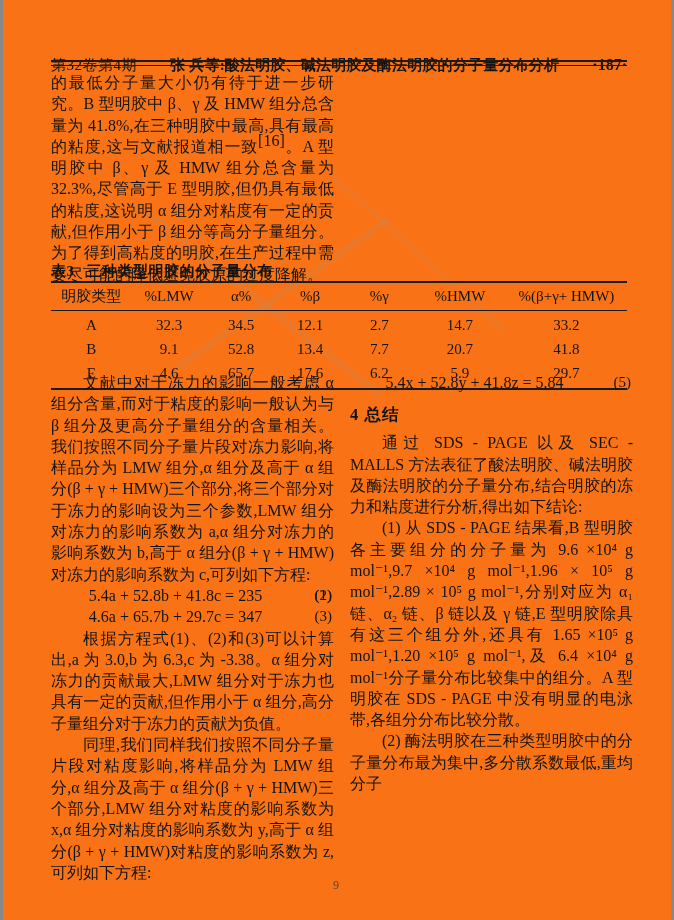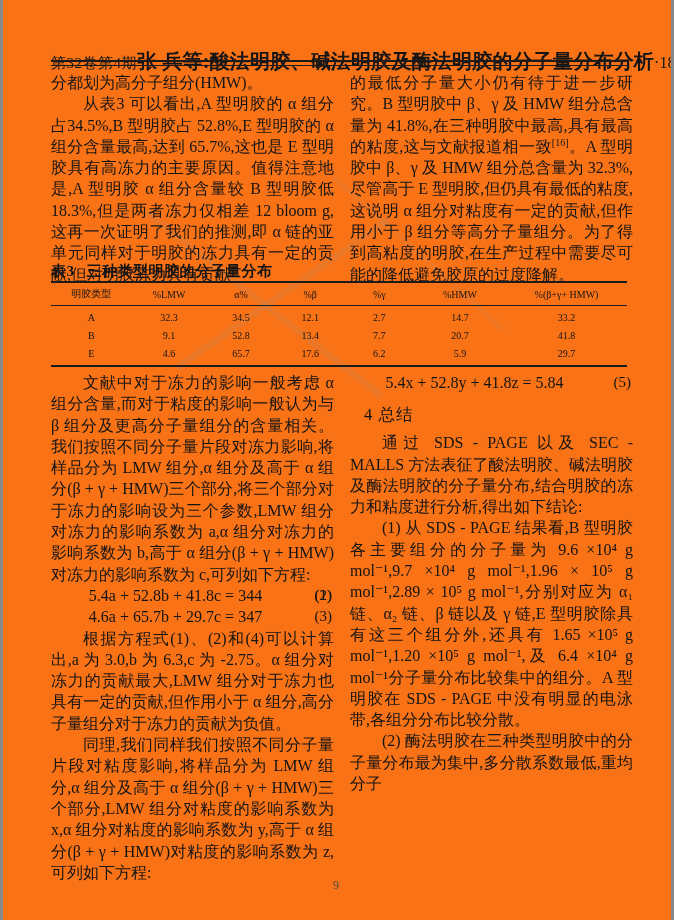--- a/index.html
+++ b/index.html
@@ -21,7 +21,7 @@
     font-size:15px;
   }
   .hdr .issue{white-space:nowrap;letter-spacing:.5px;}
-  .hdr .rtitle{white-space:nowrap;font-weight:bold;font-size:20px;letter-spacing:.2px;margin-top:12px;}
+  .hdr .rtitle{white-space:nowrap;font-weight:bold;font-size:15px;letter-spacing:.2px;}
   .hdr .pno{white-space:nowrap;font-weight:normal;font-size:16px;}
   .hdr-rule{
     position:absolute;left:48px;right:44px;top:60px;

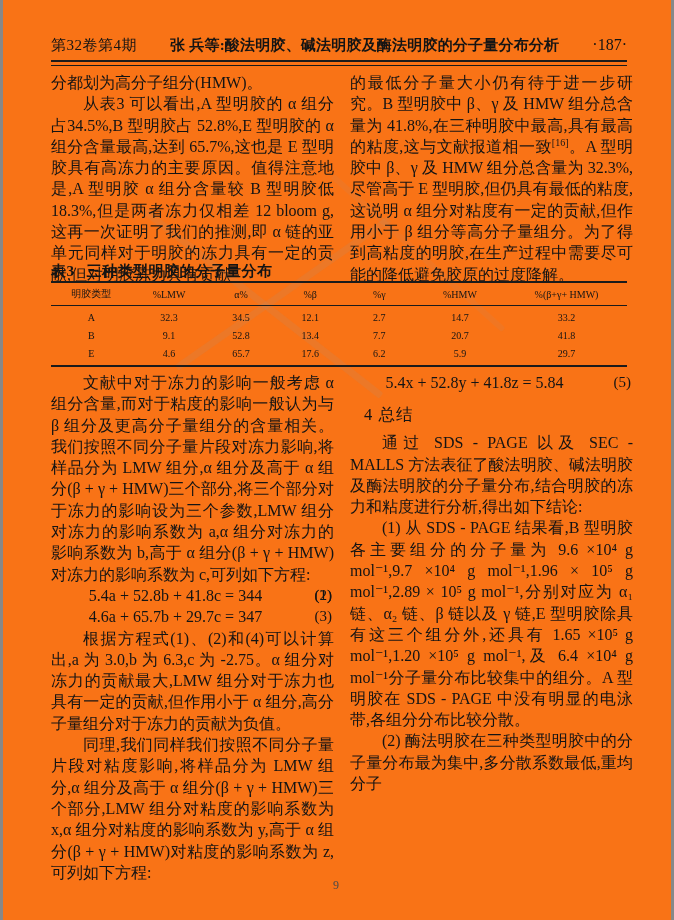--- a/index.html
+++ b/index.html
@@ -22,7 +22,7 @@
   }
   .hdr .issue{white-space:nowrap;letter-spacing:.5px;}
   .hdr .rtitle{white-space:nowrap;font-weight:bold;font-size:15px;letter-spacing:.2px;}
-  .hdr .pno{white-space:nowrap;font-weight:normal;font-size:16px;}
+  .hdr .pno{white-space:nowrap;font-weight:bold;font-size:16px;margin-top:20px;}
   .hdr-rule{
     position:absolute;left:48px;right:44px;top:60px;
     height:3px;

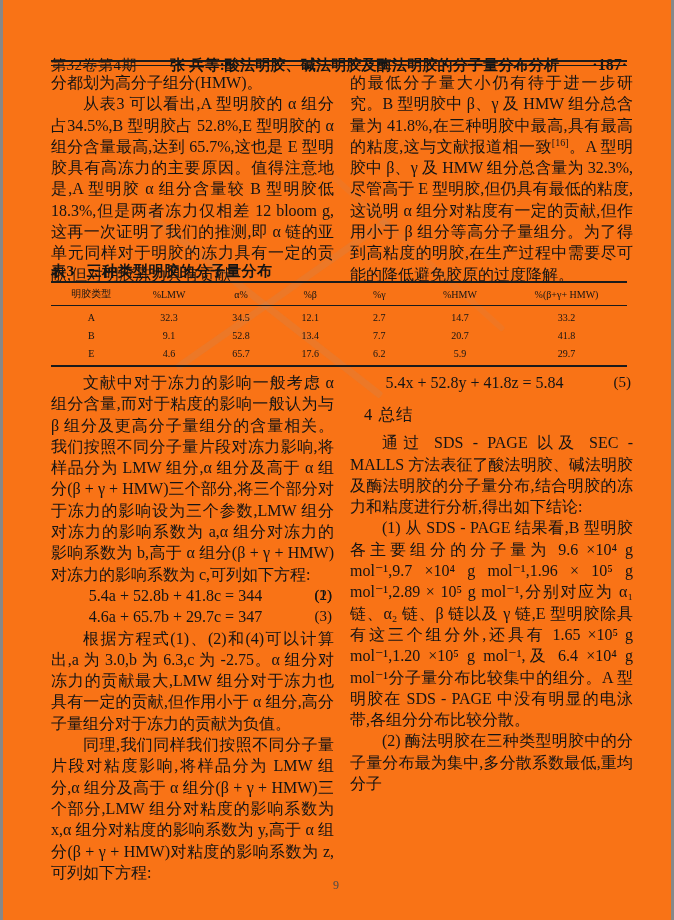--- a/index.html
+++ b/index.html
@@ -114,10 +114,6 @@
 
   <div class="cols top">
     <div class="col">
-      <p class="body">分都划为高分子组分(HMW)。</p>
-      <p class="body indent">从表3 可以看出,A 型明胶的 α 组分占34.5%,B 型明胶占 52.8%,E 型明胶的 α 组分含量最高,达到 65.7%,这也是 E 型明胶具有高冻力的主要原因。值得注意地是,A 型明胶 α 组分含量较 B 型明胶低 18.3%,但是两者冻力仅相差 12 bloom g,这再一次证明了我们的推测,即 α 链的亚单元同样对于明胶的冻力具有一定的贡献,但对明胶冻力具有贡献</p>
-    </div>
-    <div class="col">
       <p class="body"><span>的最低分子量大小仍有待于进一步研究。B 型明胶中 β、γ 及 HMW 组分总含量为 41.8%,在三种明胶中最高,具有最高的粘度,这与文献报道相一致</span><sup class="ref">[16]</sup><span>。A 型明胶中 β、γ 及 HMW 组分总含量为 32.3%,尽管高于 E 型明胶,但仍具有最低的粘度,这说明 α 组分对粘度有一定的贡献,但作用小于 β 组分等高分子量组分。为了得到高粘度的明胶,在生产过程中需要尽可能的降低避免胶原的过度降解。</span></p>
     </div>
   </div>

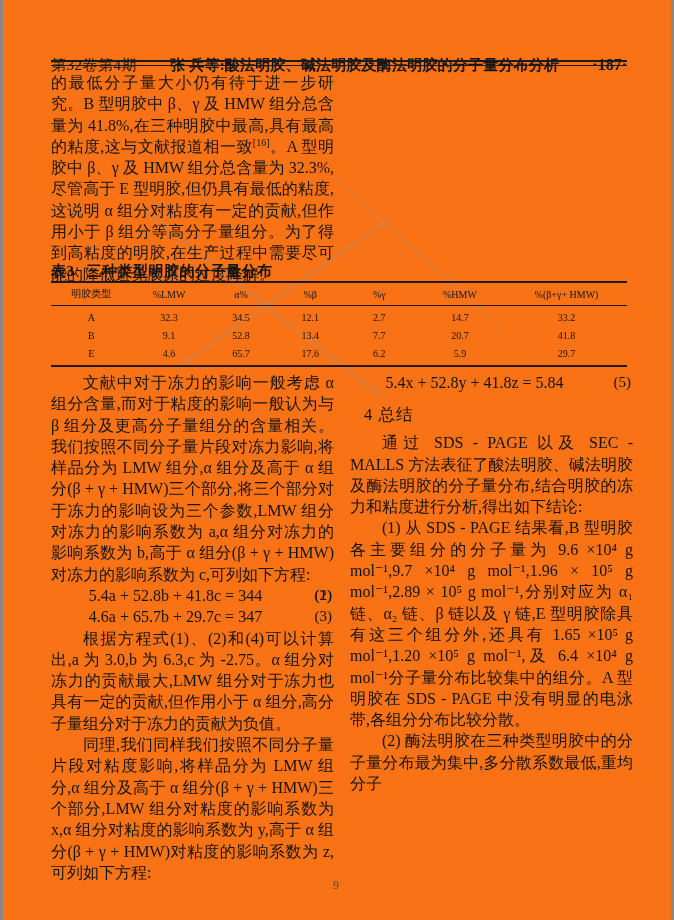--- a/index.html
+++ b/index.html
@@ -44,7 +44,7 @@
     text-justify:inter-character;
   }
   p.body.indent{text-indent:2em;}
-  sup.ref{font-size:10px;line-height:0;}
+  sup.ref{font-size:16px;line-height:0;}
   
   .equation{
     position:relative;

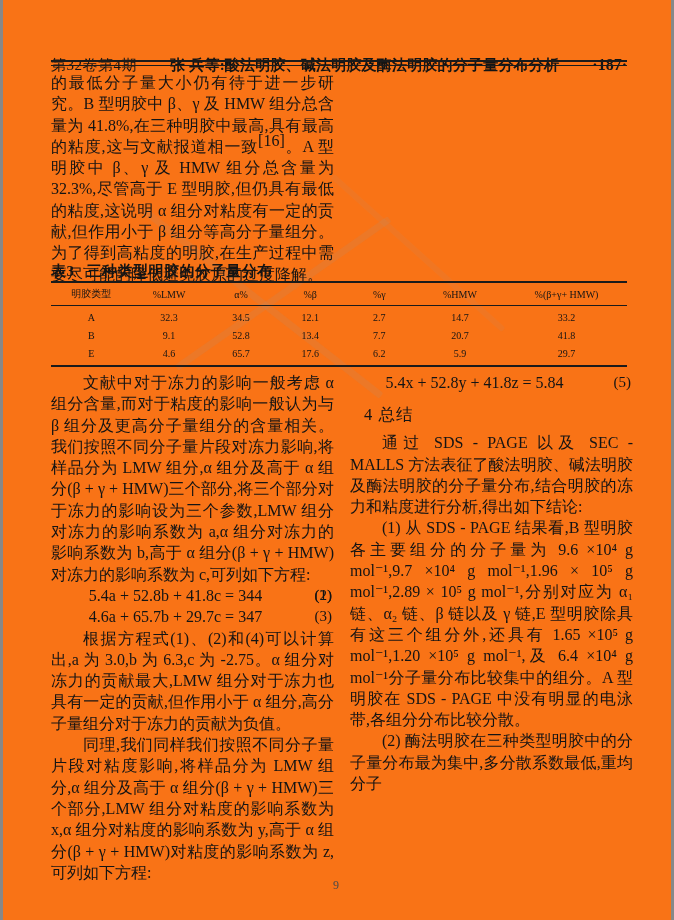--- a/index.html
+++ b/index.html
@@ -71,7 +71,7 @@
   .tbl-title .tlabel{margin-right:12px;}
   table.t3{
     width:100%;border-collapse:collapse;
-    font-size:10px;
+    font-size:15px;
     border-top:2px solid #1b1b1b;
     border-bottom:2px solid #1b1b1b;
   }

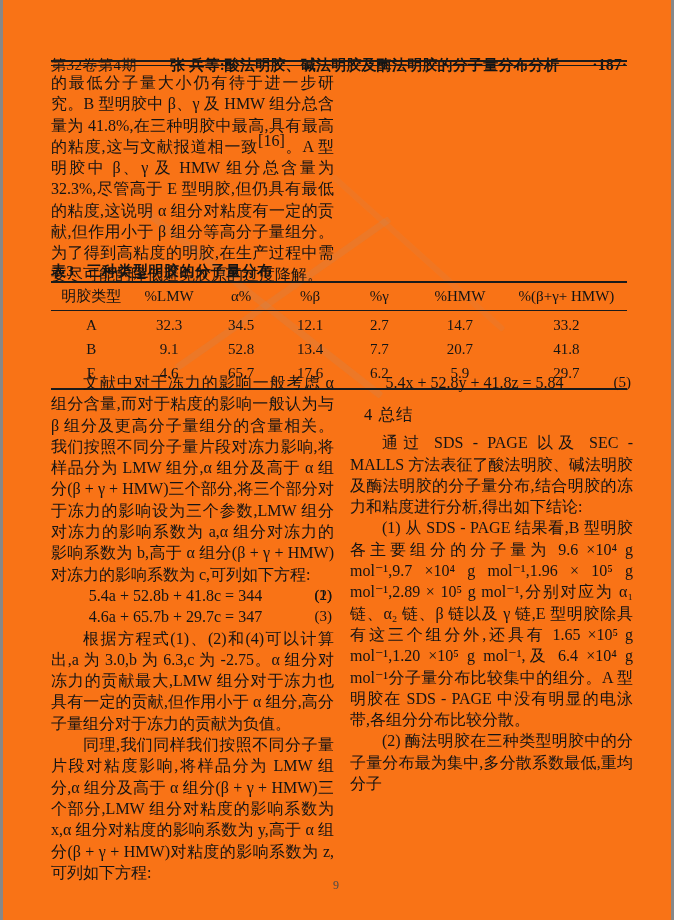--- a/index.html
+++ b/index.html
@@ -58,8 +58,8 @@
   }
   
   .sec-heading{
-    margin:11px 0 7px 14px;
-    font-weight:normal;font-size:16.5px;line-height:21px;
+    margin:11px 0 7px 0;
+    font-weight:bold;font-size:16.5px;line-height:21px;
     letter-spacing:1px;
   }
   

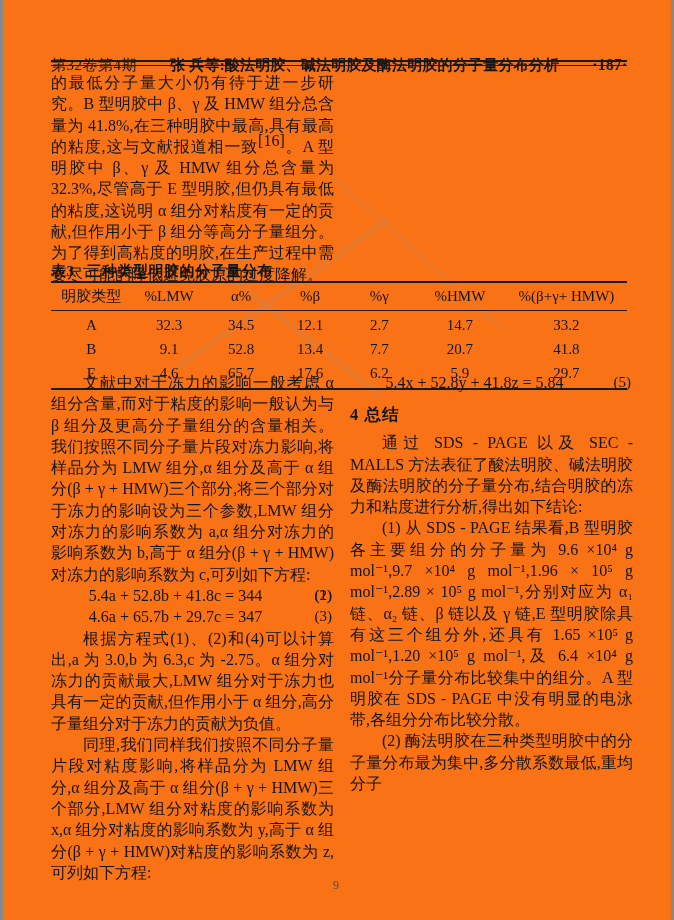--- a/index.html
+++ b/index.html
@@ -173,7 +173,7 @@
         <span class="eq-num">(1)</span>
       </div>
       <div class="equation">
-        <span>5.4a + 52.8b + 41.8c = 344</span>
+        <span>5.4a + 52.8b + 41.8c = 235</span>
         <span class="eq-num">(2)</span>
       </div>
       <div class="equation">

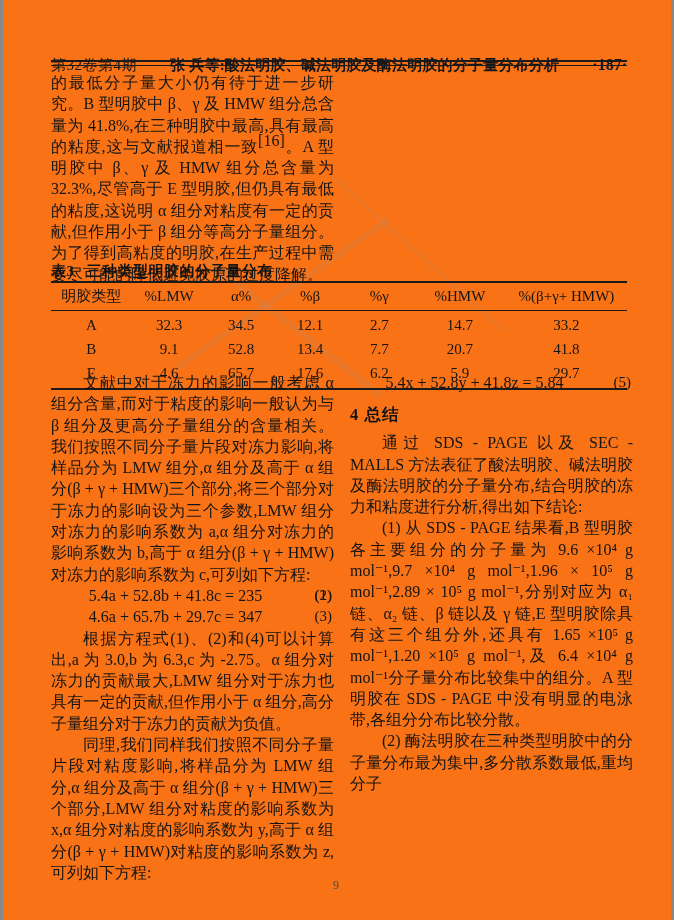--- a/index.html
+++ b/index.html
@@ -180,7 +180,7 @@
         <span>4.6a + 65.7b + 29.7c = 347</span>
         <span class="eq-num">(3)</span>
       </div>
-      <p class="body indent">根据方程式(1)、(2)和(4)可以计算出,a 为 3.0,b 为 6.3,c 为 -2.75。α 组分对冻力的贡献最大,LMW 组分对于冻力也具有一定的贡献,但作用小于 α 组分,高分子量组分对于冻力的贡献为负值。</p>
+      <p class="body indent">根据方程式(1)、(2)和(3)可以计算出,a 为 3.0,b 为 6.3,c 为 -3.38。α 组分对冻力的贡献最大,LMW 组分对于冻力也具有一定的贡献,但作用小于 α 组分,高分子量组分对于冻力的贡献为负值。</p>
       <p class="body indent">同理,我们同样我们按照不同分子量片段对粘度影响,将样品分为 LMW 组分,α 组分及高于 α 组分(β + γ +  HMW)三个部分,LMW 组分对粘度的影响系数为 x,α 组分对粘度的影响系数为 y,高于 α 组分(β + γ + HMW)对粘度的影响系数为 z,可列如下方程:</p>
     </div>
 

